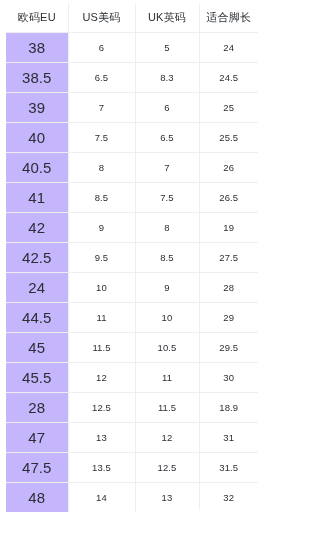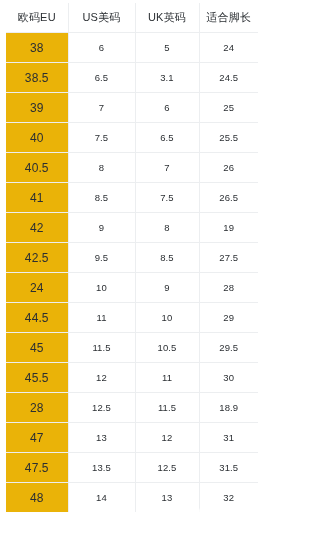--- a/index.html
+++ b/index.html
@@ -72,8 +72,8 @@
     color: #2f3337;
   }
   tbody td.col-eu {
-    background: #eab308;
-    font-size: 12px;
+    background: #c4b5fd;
+    font-size: 15px;
   }
 
   

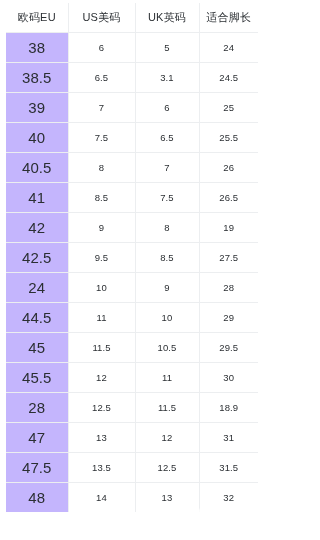--- a/index.html
+++ b/index.html
@@ -118,7 +118,7 @@
         <tr>
           <td class="col-eu">38.5</td>
           <td>6.5</td>
-          <td>3.1</td>
+          <td>8.3</td>
           <td>24.5</td>
         </tr>
         <tr>

